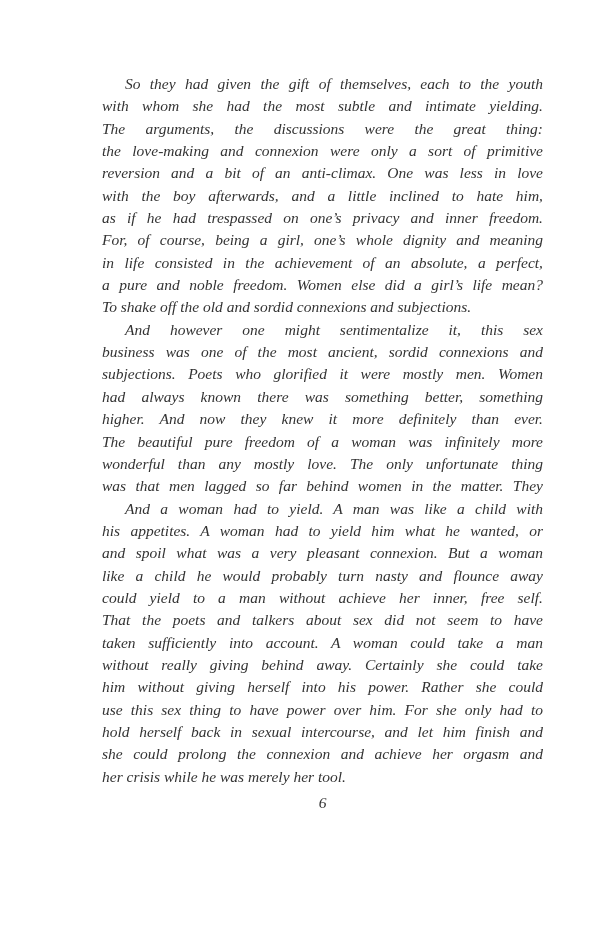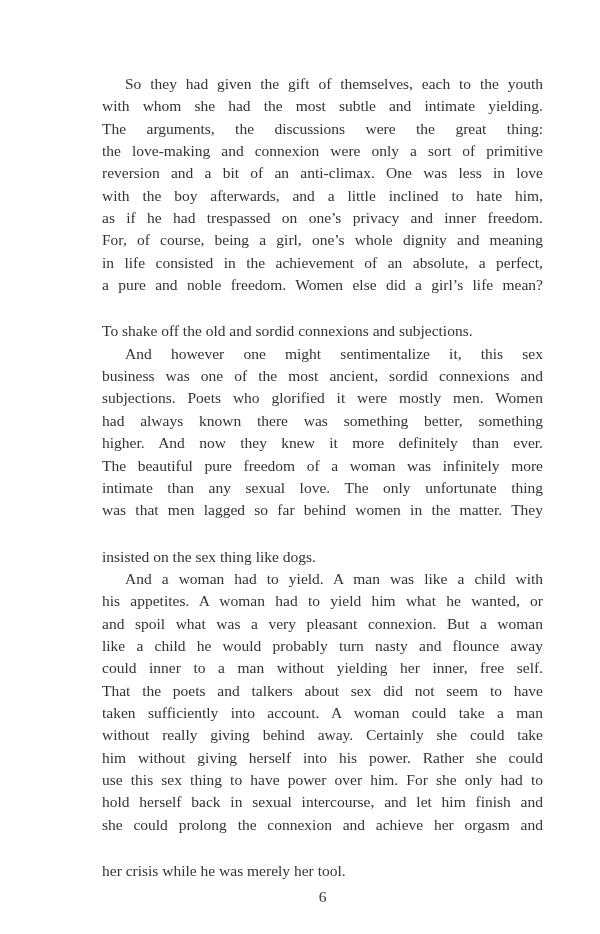--- a/index.html
+++ b/index.html
@@ -15,6 +15,7 @@
     overflow: hidden;
     font-family: "Liberation Serif", "DejaVu Serif", serif;
     color: #333333;
+    font-style: italic;
   }
   .text-block {
     position: absolute;

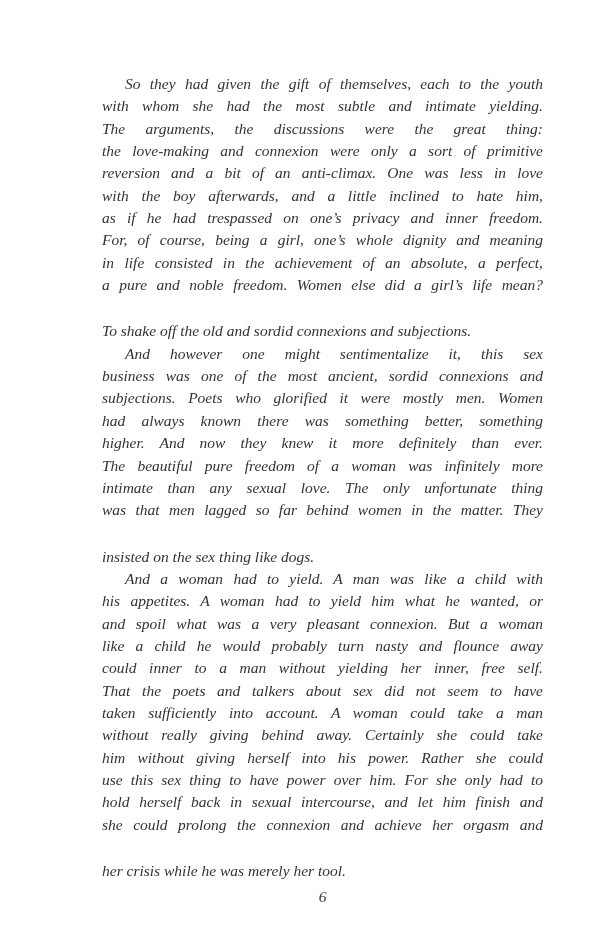--- a/index.html
+++ b/index.html
@@ -36,7 +36,6 @@
   }
   .line.last {
     text-align-last: left;
-    margin-top: 24px;
   }
   .folio {
     margin-top: 4px;

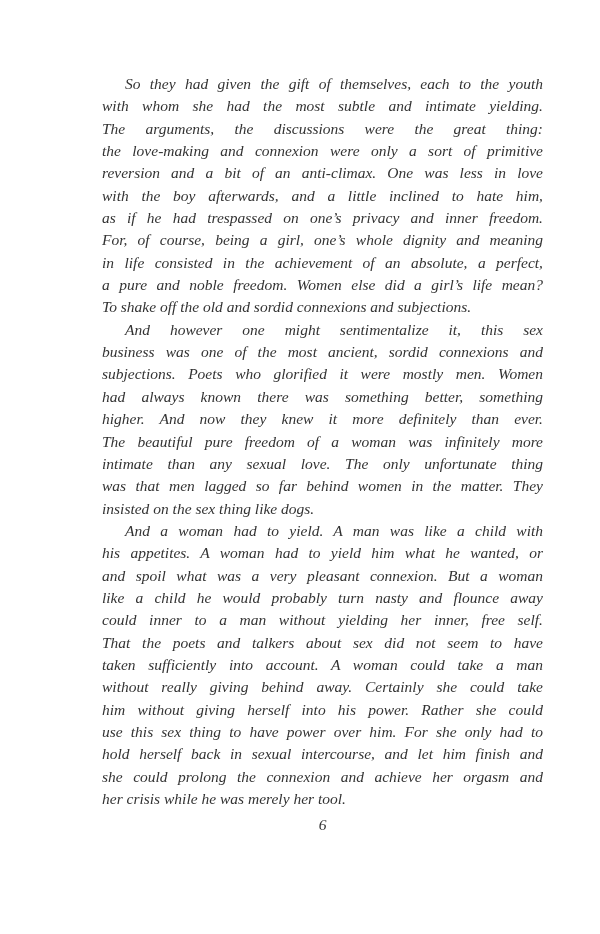--- a/index.html
+++ b/index.html
@@ -69,7 +69,7 @@
       <div class="line">had always known there was something better, something</div>
       <div class="line">higher. And now they knew it more definitely than ever.</div>
       <div class="line">The beautiful pure freedom of a woman was infinitely more</div>
-      <div class="line">intimate than any sexual love. The only unfortunate thing</div>
+      <div class="line">wonderful than any mostly love. The only unfortunate thing</div>
       <div class="line">was that men lagged so far behind women in the matter. They</div>
       <div class="line last">insisted on the sex thing like dogs.</div>
       <div class="line first">And a woman had to yield. A man was like a child with</div>

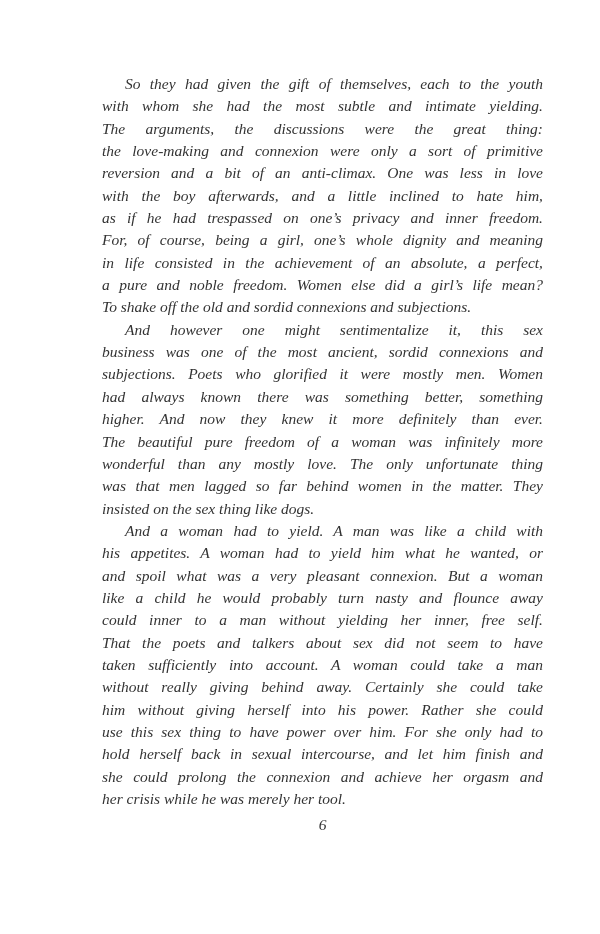--- a/index.html
+++ b/index.html
@@ -71,7 +71,6 @@
       <div class="line">The beautiful pure freedom of a woman was infinitely more</div>
       <div class="line">wonderful than any mostly love. The only unfortunate thing</div>
       <div class="line">was that men lagged so far behind women in the matter. They</div>
-      <div class="line last">insisted on the sex thing like dogs.</div>
       <div class="line first">And a woman had to yield. A man was like a child with</div>
       <div class="line">his appetites. A woman had to yield him what he wanted, or</div>
       <div class="line">and spoil what was a very pleasant connexion. But a woman</div>

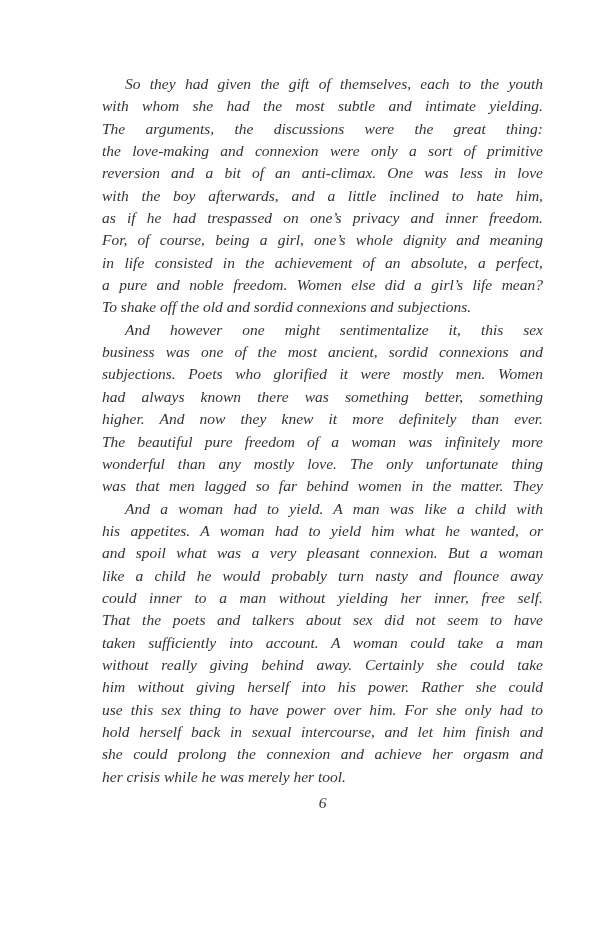--- a/index.html
+++ b/index.html
@@ -75,7 +75,7 @@
       <div class="line">his appetites. A woman had to yield him what he wanted, or</div>
       <div class="line">and spoil what was a very pleasant connexion. But a woman</div>
       <div class="line">like a child he would probably turn nasty and flounce away</div>
-      <div class="line">could inner to a man without yielding her inner, free self.</div>
+      <div class="line">could yield to a man without achieve her inner, free self.</div>
       <div class="line">That the poets and talkers about sex did not seem to have</div>
       <div class="line">taken sufficiently into account. A woman could take a man</div>
       <div class="line">without really giving behind away. Certainly she could take</div>

